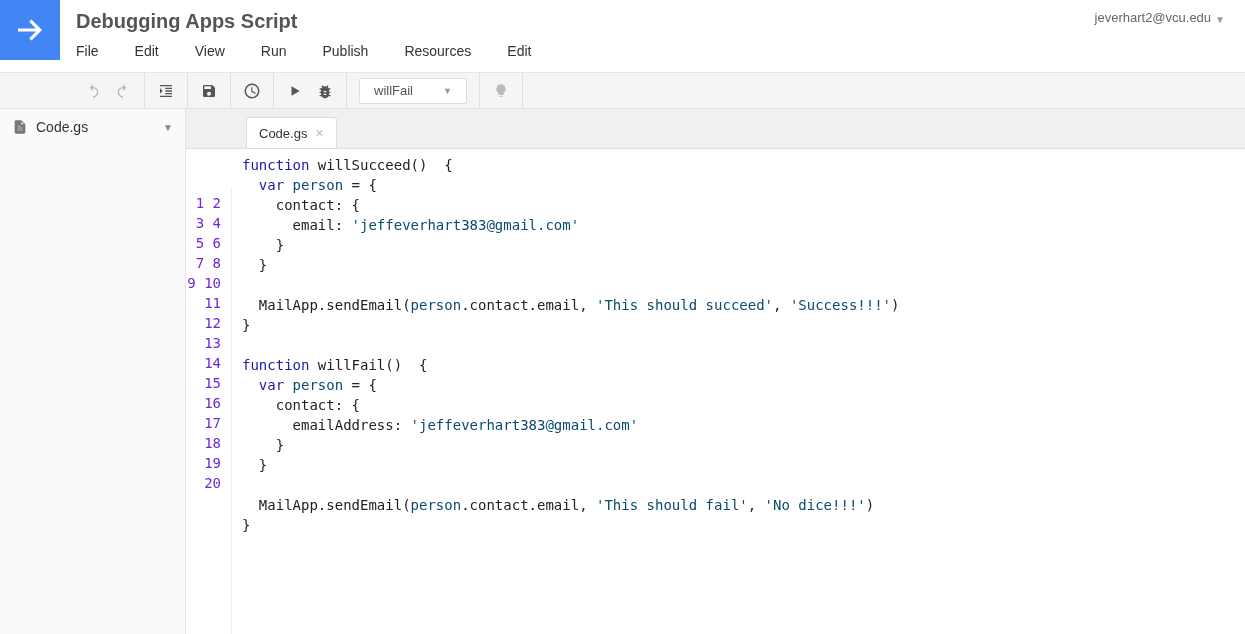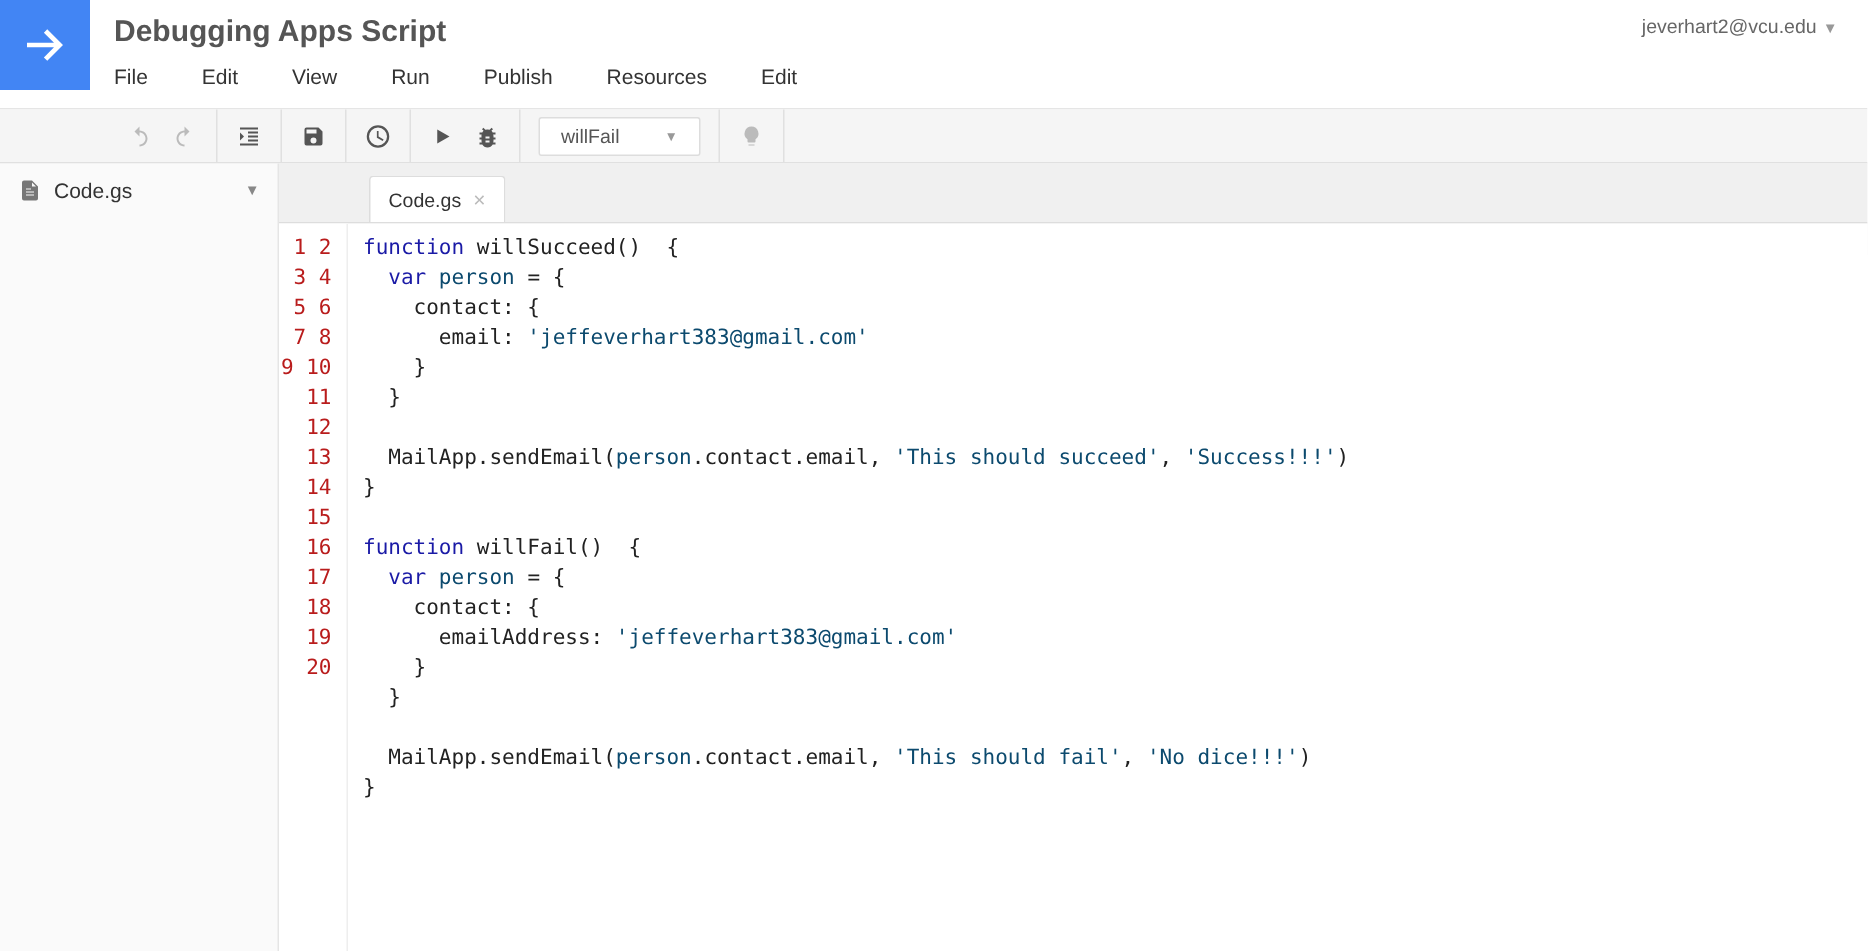--- a/index.html
+++ b/index.html
@@ -29,7 +29,7 @@
   .tab { background: #fff; border: 1px solid #ddd; border-bottom: none; padding: 7px 12px; font-size: 13px; color: #333; display: flex; align-items: center; gap: 8px; border-radius: 3px 3px 0 0; cursor: pointer; }
   .tab .close { color: #bbb; font-size: 14px; }
   .code-area { flex: 1; background: #fff; display: flex; font-family: 'Menlo','Consolas',monospace; font-size: 14px; line-height: 20px; overflow: auto; }
-  .gutter { width: 46px; text-align: right; padding: 6px 10px 6px 0; color: #b91c1c; border-right: 1px solid #eee; background: #fff; user-select: none; }
+  .gutter { width: 46px; text-align: right; padding: 6px 10px 6px 0; color: #6d28d9; border-right: 1px solid #eee; background: #fff; user-select: none; margin-top: 38px; }
   .code { padding: 6px 0 15px 10px; white-space: pre; color: #222; }
   .kw { color: #1a1aa6; }
   .str { color: #0c4a6e; }

